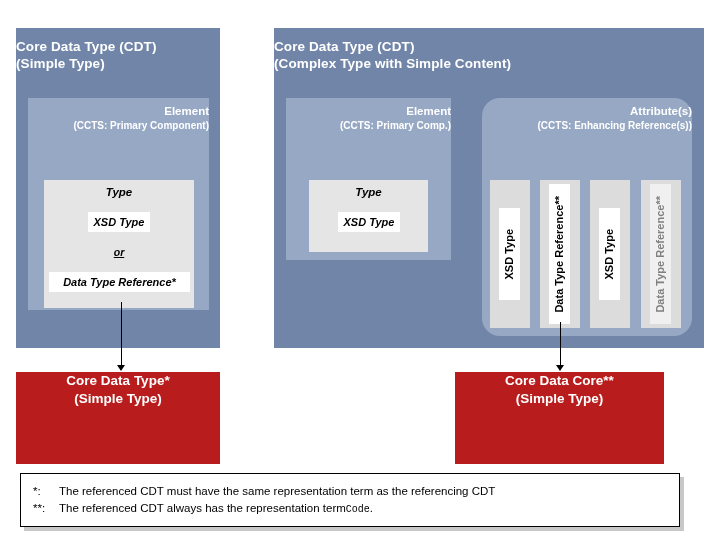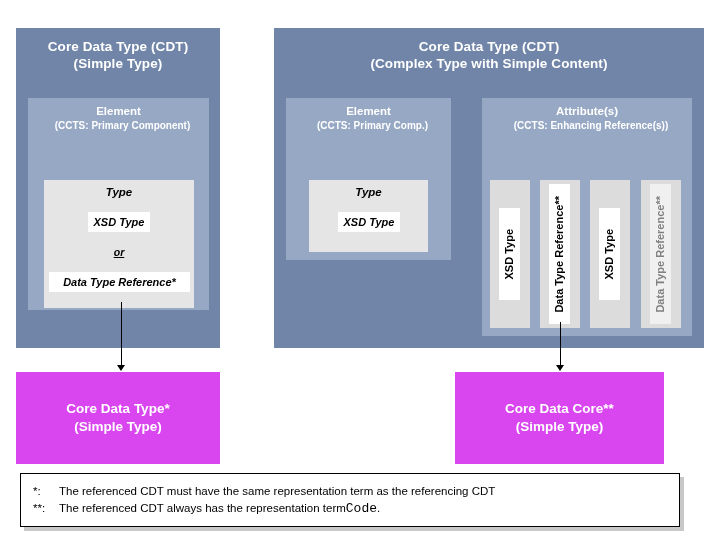--- a/index.html
+++ b/index.html
@@ -12,7 +12,7 @@
   .panel-outer{background:#7085a8;}
   .panel-inner{background:#96a8c4;}
   .panel-title{color:#ffffff;font-weight:bold;font-size:13.5px;line-height:17px;
-               text-align:center;letter-spacing:.1px;}
+               text-align:left;letter-spacing:.1px;}
   .sub-title{color:#ffffff;text-align:center;}
   .sub-title .st-main{font-weight:bold;font-size:11.5px;line-height:15px;display:block;}
   .sub-title .st-paren{font-weight:bold;font-size:10px;line-height:14px;display:block;padding-left:8px;}

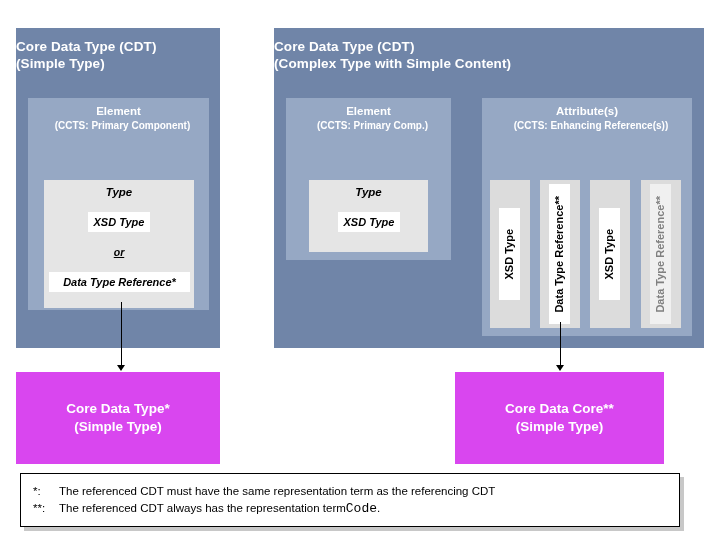--- a/index.html
+++ b/index.html
@@ -13,7 +13,7 @@
   .panel-inner{background:#96a8c4;}
   .panel-title{color:#ffffff;font-weight:bold;font-size:13.5px;line-height:17px;
                text-align:left;letter-spacing:.1px;}
-  .sub-title{color:#ffffff;text-align:center;}
+  .sub-title{color:#ffffff;text-align:right;}
   .sub-title .st-main{font-weight:bold;font-size:11.5px;line-height:15px;display:block;}
   .sub-title .st-paren{font-weight:bold;font-size:10px;line-height:14px;display:block;padding-left:8px;}
 

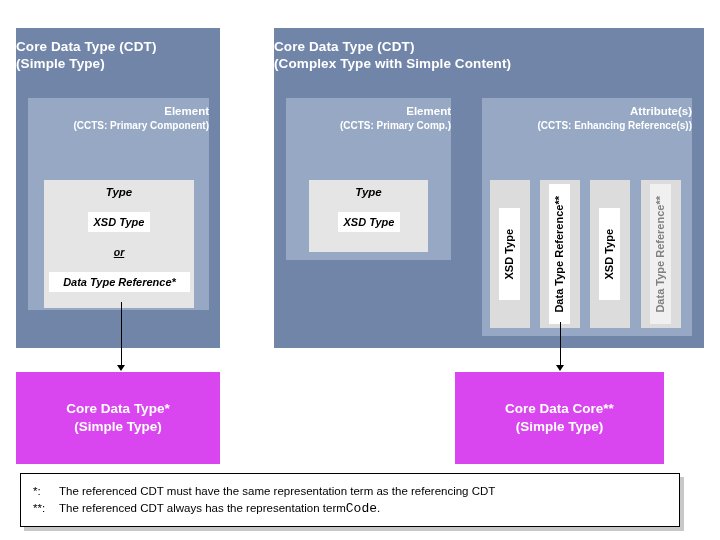--- a/index.html
+++ b/index.html
@@ -97,7 +97,7 @@
     <div class="abs whitebox" style="left:29px;top:32px;width:62px;height:20px;">XSD Type</div>
   </div>
 
-  <div class="abs panel-inner" style="left:482px;top:98px;width:210px;height:238px;">
+  <div class="abs panel-inner" style="left:482px;top:98px;width:210px;height:238px;border-radius:18px;">
     <div class="abs sub-title" style="left:0;top:6px;width:210px;">
       <span class="st-main">Attribute(s)</span>
       <span class="st-paren">(CCTS: Enhancing Reference(s))</span>

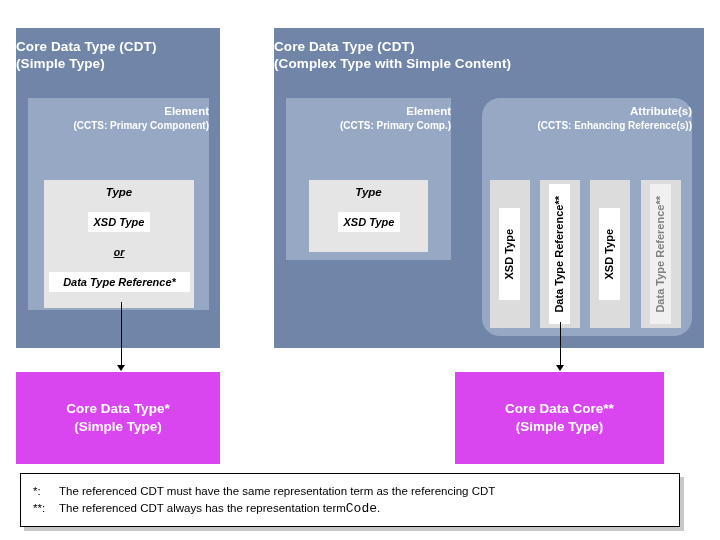--- a/index.html
+++ b/index.html
@@ -34,7 +34,7 @@
   .vtext.muted{color:#808080;}
 
   
-  .resultbox{background:#d946ef;display:flex;align-items:center;}
+  .resultbox{background:#b91c1c;display:flex;align-items:flex-start;}
   .resultbox .rtext{color:#fff;font-weight:bold;font-size:13.5px;line-height:18px;
                     width:100%;text-align:center;}
 

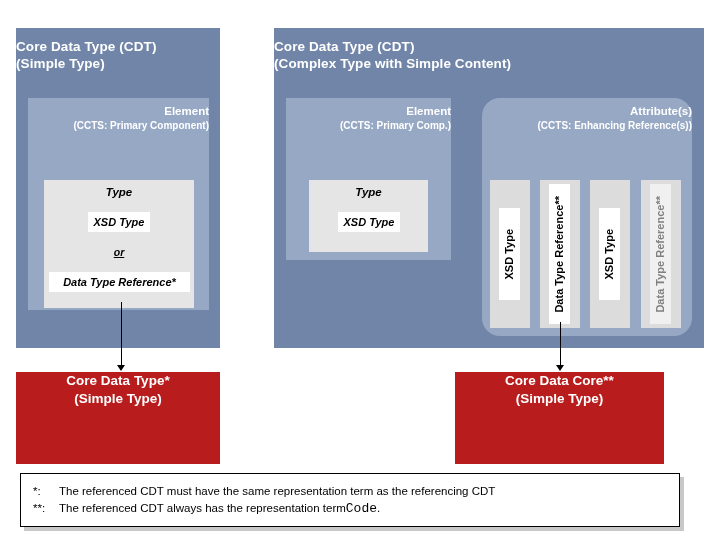--- a/index.html
+++ b/index.html
@@ -48,7 +48,7 @@
   .fn-row{display:flex;align-items:baseline;font-size:11.5px;color:#000;
           line-height:17px;}
   .fn-mark{width:26px;flex:0 0 26px;}
-  .mono{font-family:"Liberation Mono",monospace;font-size:13px;}
+  .mono{font-family:"Liberation Mono",monospace;font-size:10px;}
 </style>
 </head>
 <body>

